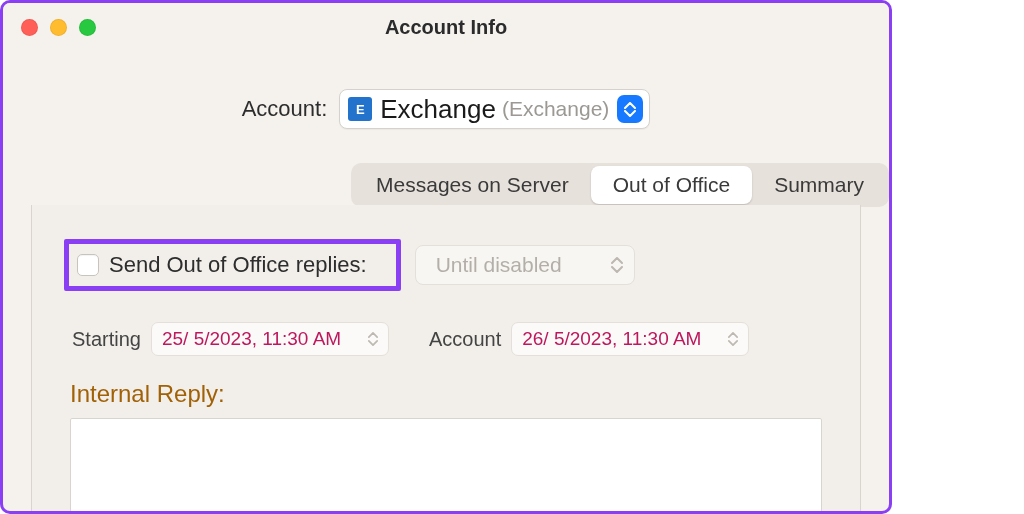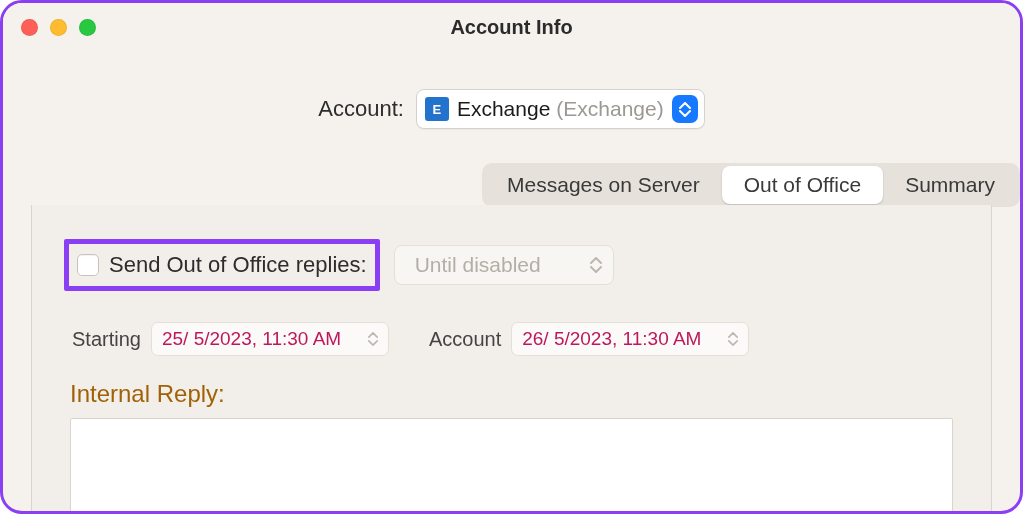--- a/index.html
+++ b/index.html
@@ -12,10 +12,10 @@
     }
     .outer-frame {
       border: 3px solid #8b3ff5;
-      width: 1023px;
+      width: 892px;
       height: 514px;
       background: #f5f2ee;
-      border-radius: 22px;
+      border-radius: 10px;
       overflow: hidden;
       position: relative;
     }

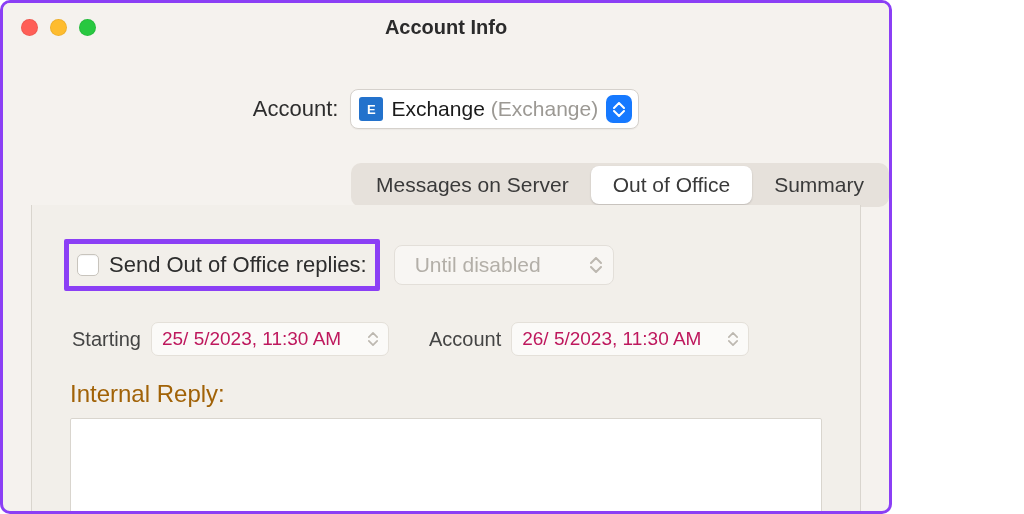--- a/index.html
+++ b/index.html
@@ -74,7 +74,7 @@
       color: #fff; font-size: 13px; font-weight: 700;
       margin-right: 8px;
     }
-    .account-name { font-size: 21px; color: #1a1a1a; margin-right: 6px;}
+    .account-name { font-size: 26px; color: #1a1a1a; margin-right: 6px;}
     .account-type { font-size: 21px; color: #9c9994; margin-right: 8px;}
     .updown-blue {
       width: 26px; height: 28px;

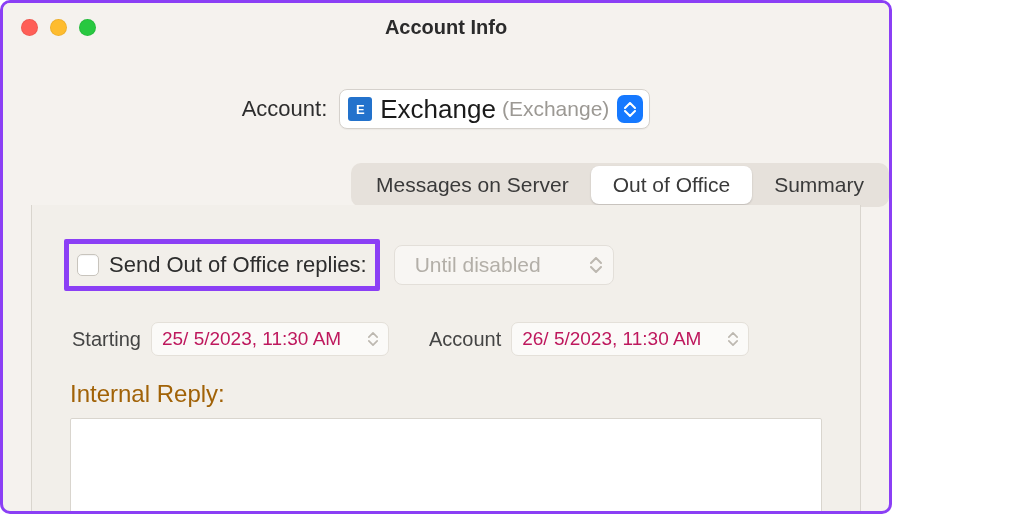--- a/index.html
+++ b/index.html
@@ -124,7 +124,7 @@
       border: 5px solid #8b3ff5;
       display: inline-flex;
       align-items: center;
-      padding: 8px 8px 8px 8px;
+      padding: 8px 29px 8px 8px;
       border-radius: 2px;
       margin-left: -6px;
     }

